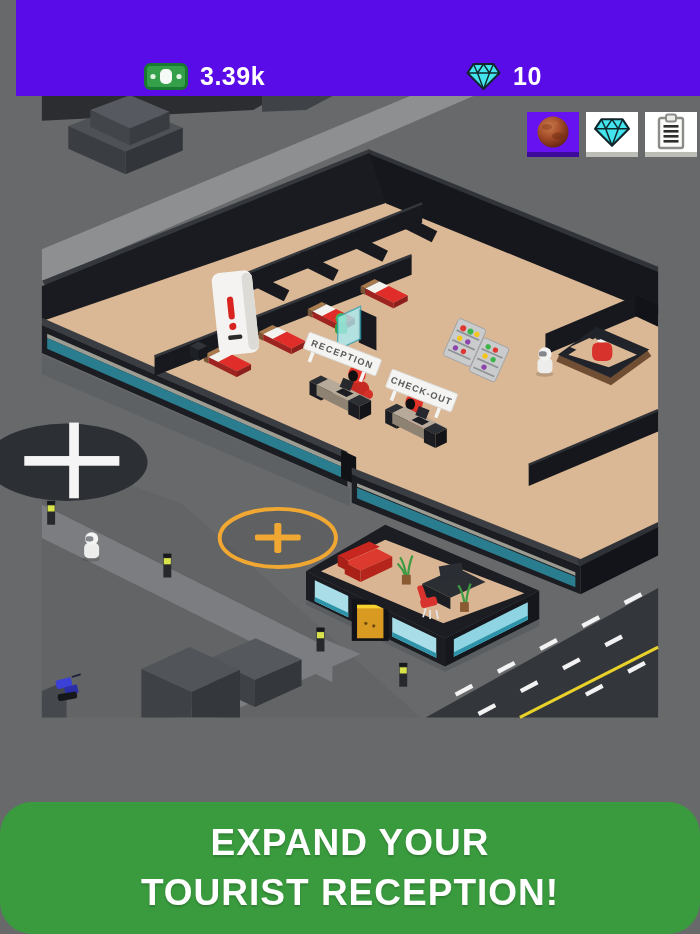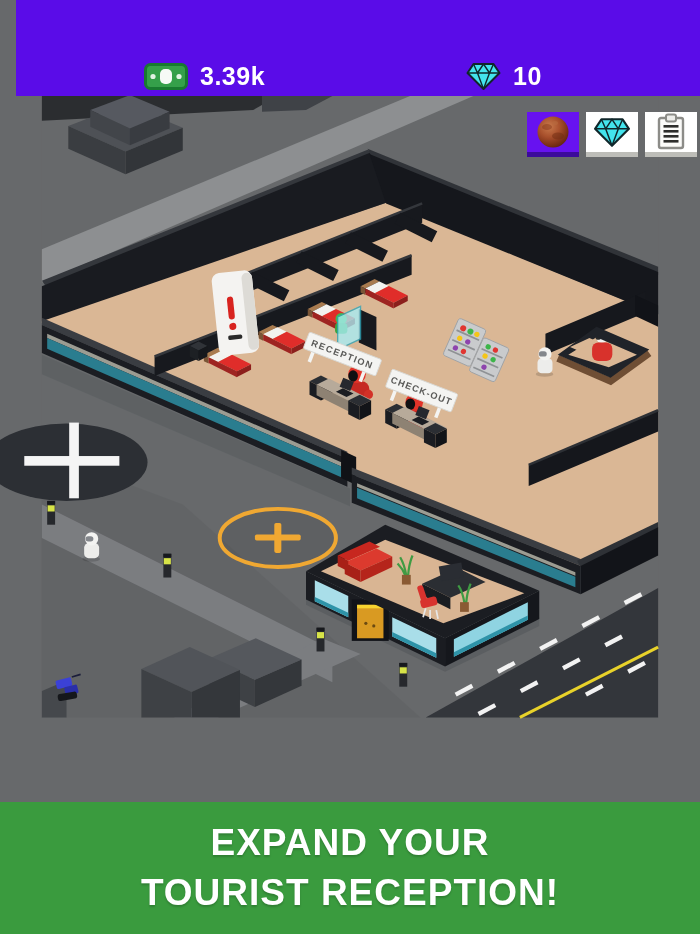--- a/index.html
+++ b/index.html
@@ -17,7 +17,7 @@
   .qbtn.purple{background:#6712F0;border-bottom-color:#3C0B9B;}
   
   .banner{position:absolute;left:0;top:802px;width:700px;height:132px;background:#3A9B3E;
-          display:flex;flex-direction:column;align-items:center;justify-content:center;z-index:30;}
+          display:flex;flex-direction:column;align-items:center;justify-content:center;z-index:30;border-radius:32px;}
   .banner div{color:#fff;font-weight:bold;font-size:37px;letter-spacing:1px;line-height:1.35;
               text-shadow:0 2px 2px rgba(0,0,0,.18);}
   

